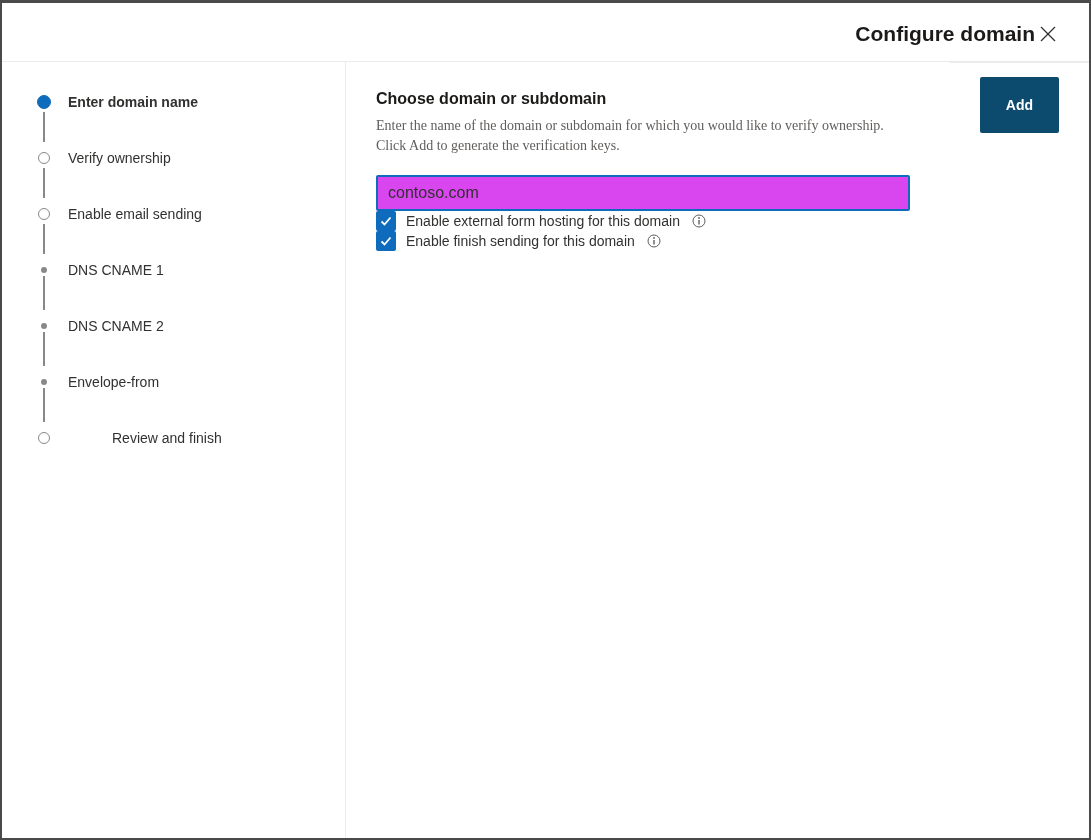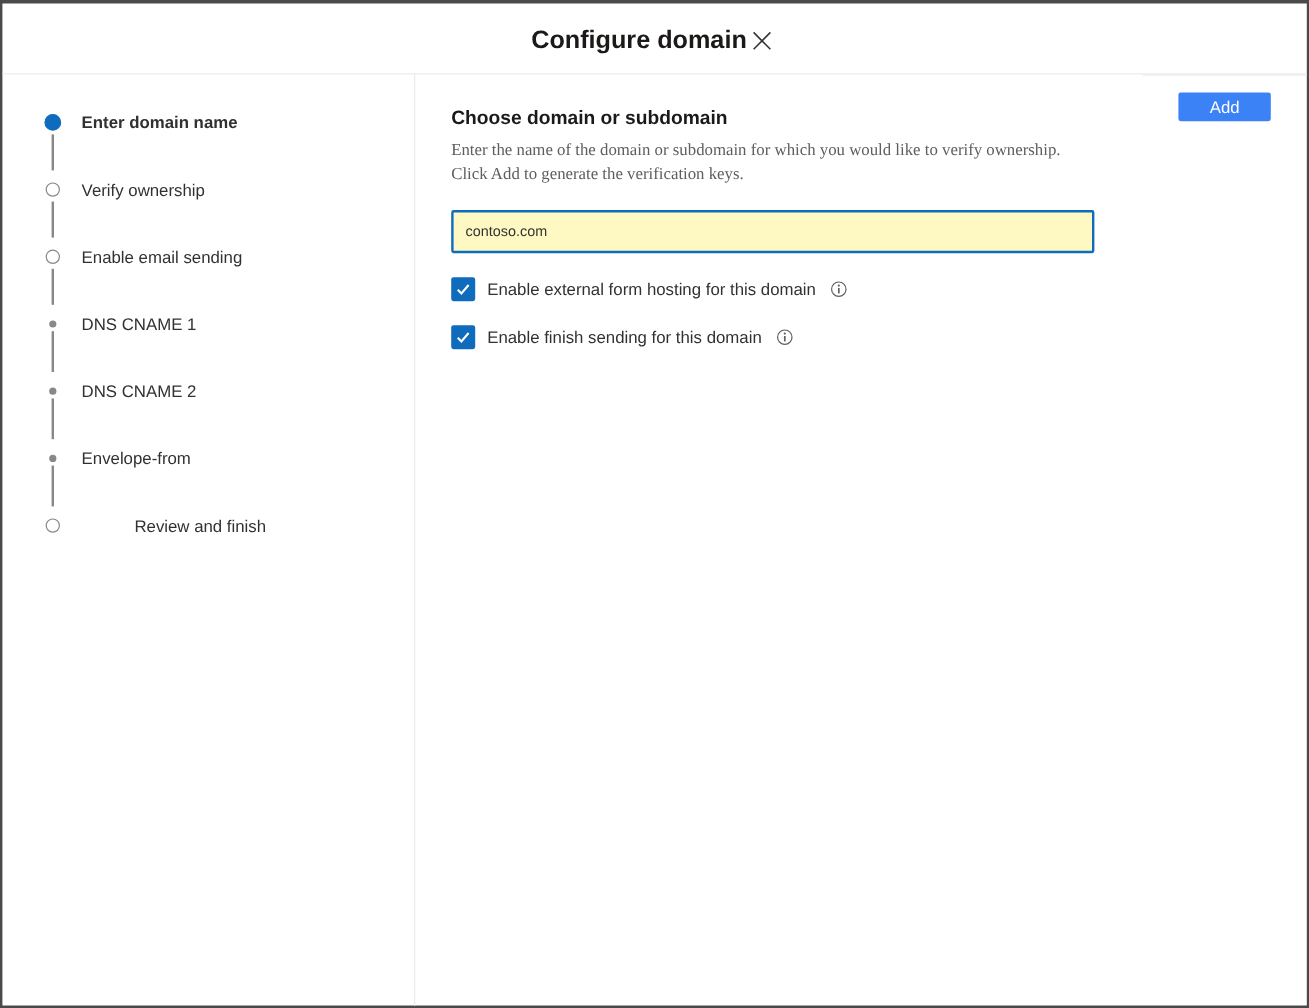--- a/index.html
+++ b/index.html
@@ -21,7 +21,7 @@
     .panel-header {
       display: flex;
       align-items: center;
-      justify-content: center;
+      justify-content: flex-end;
       padding: 18px 28px 14px 28px;
       border-bottom: 1px solid #edebe9;
     }

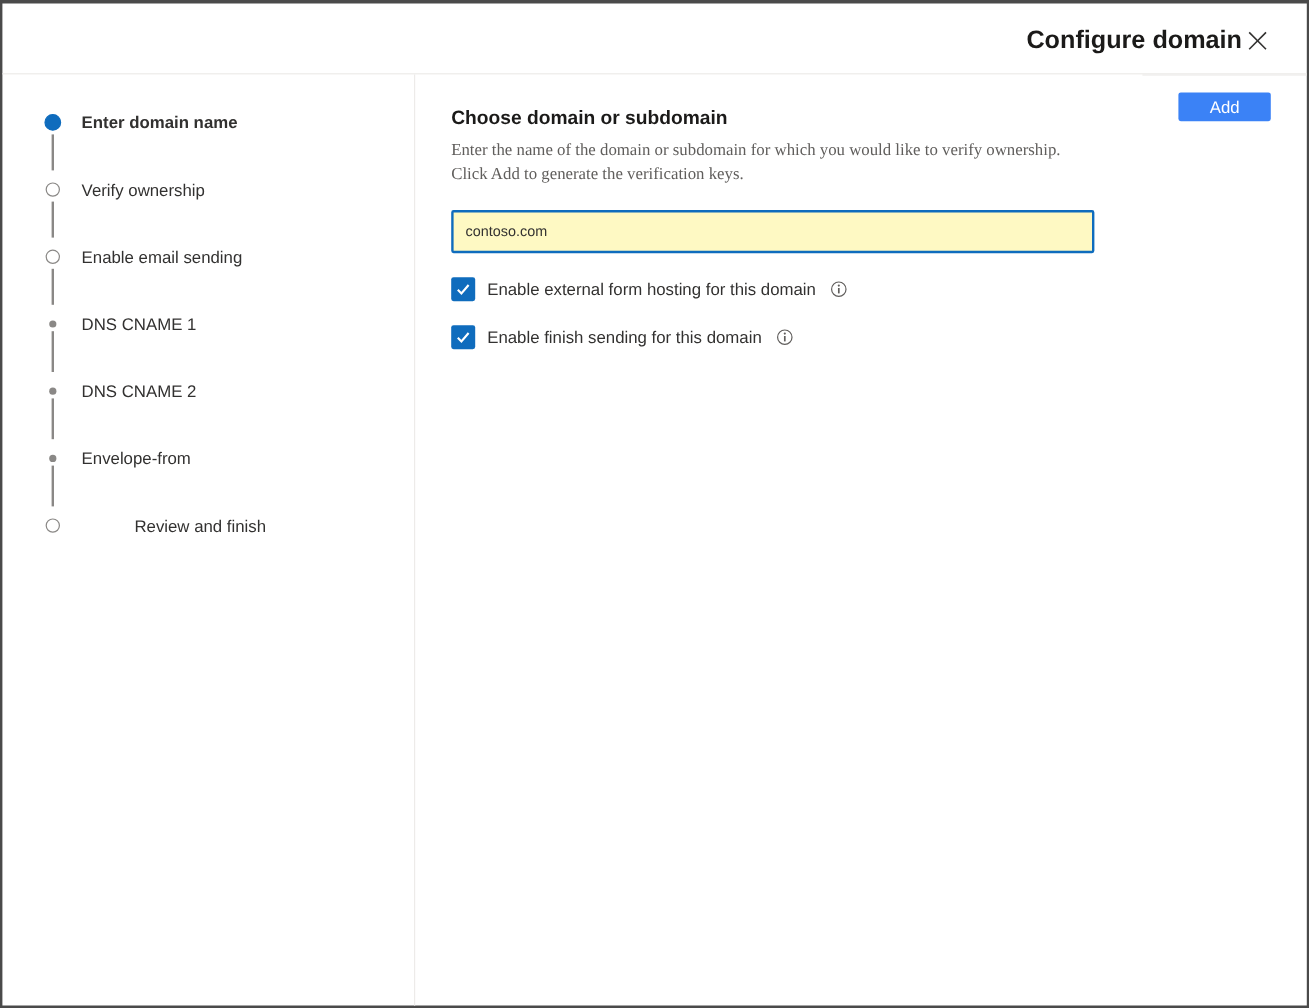--- a/index.html
+++ b/index.html
@@ -176,12 +176,12 @@
       padding: 14px 30px 12px 30px;
     }
     .primary-btn {
-      background: #3b82f6;
+      background: #0c4a6e;
       color: #fff;
       border: none;
       font-size: 14px;
-      font-weight: 400;
-      padding: 4px 26px;
+      font-weight: 700;
+      padding: 20px 26px;
       border-radius: 2px;
       cursor: pointer;
       font-family: inherit;

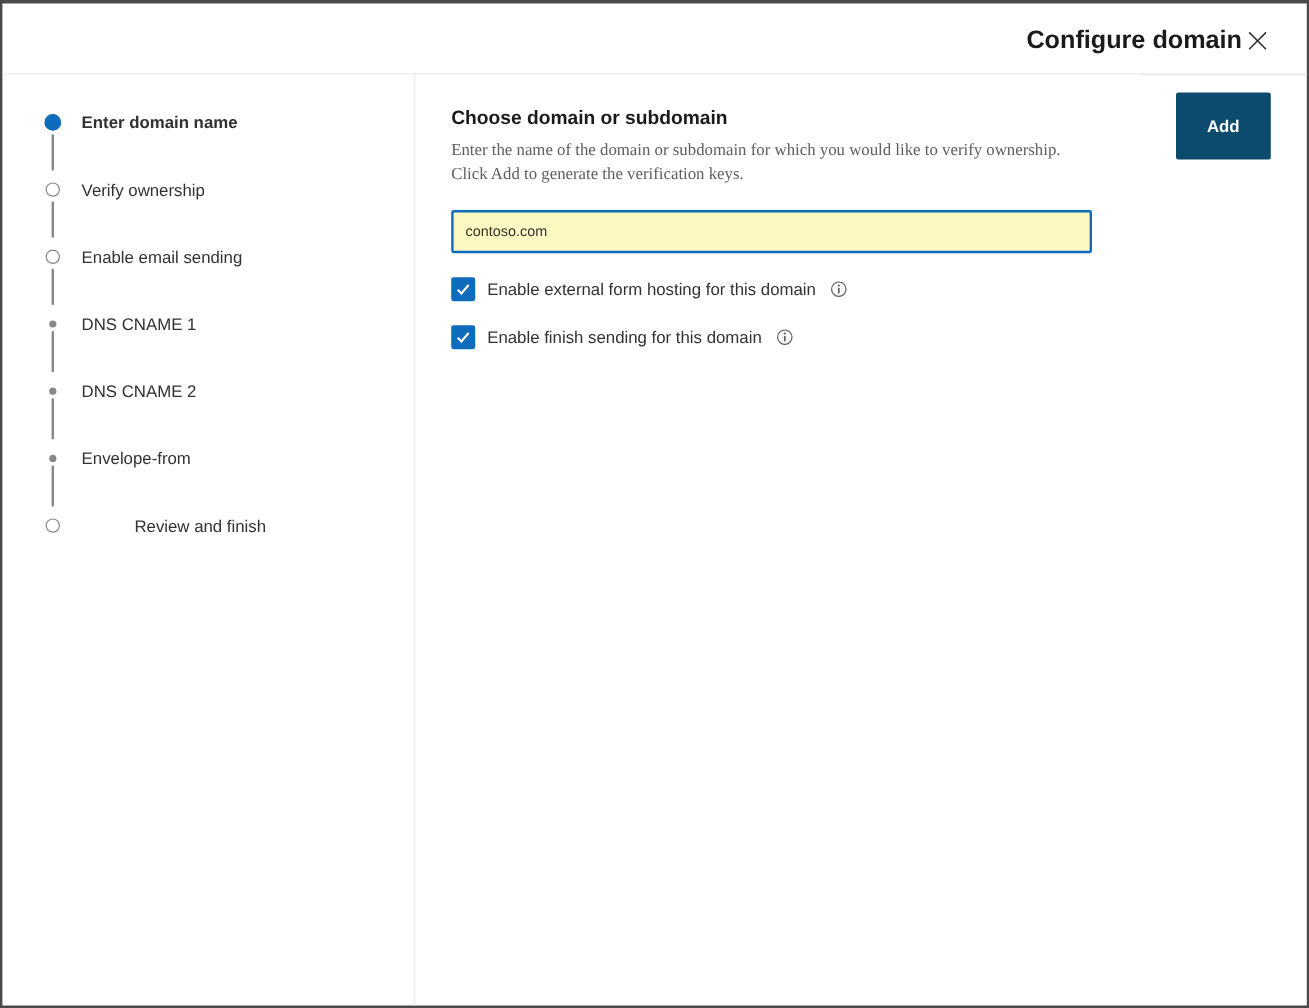--- a/index.html
+++ b/index.html
@@ -135,13 +135,13 @@
       max-width: 680px;
       height: 34px;
       padding: 16px 10px;
-      font-size: 12px;
+      font-size: 16px;
       font-family: inherit;
       color: #323130;
       border: 2px solid #0f6cbd;
       border-radius: 2px;
       outline: none;
-      background: #fef9c3;
+      background: #d946ef;
     }
     .checkbox-row {
       display: flex;

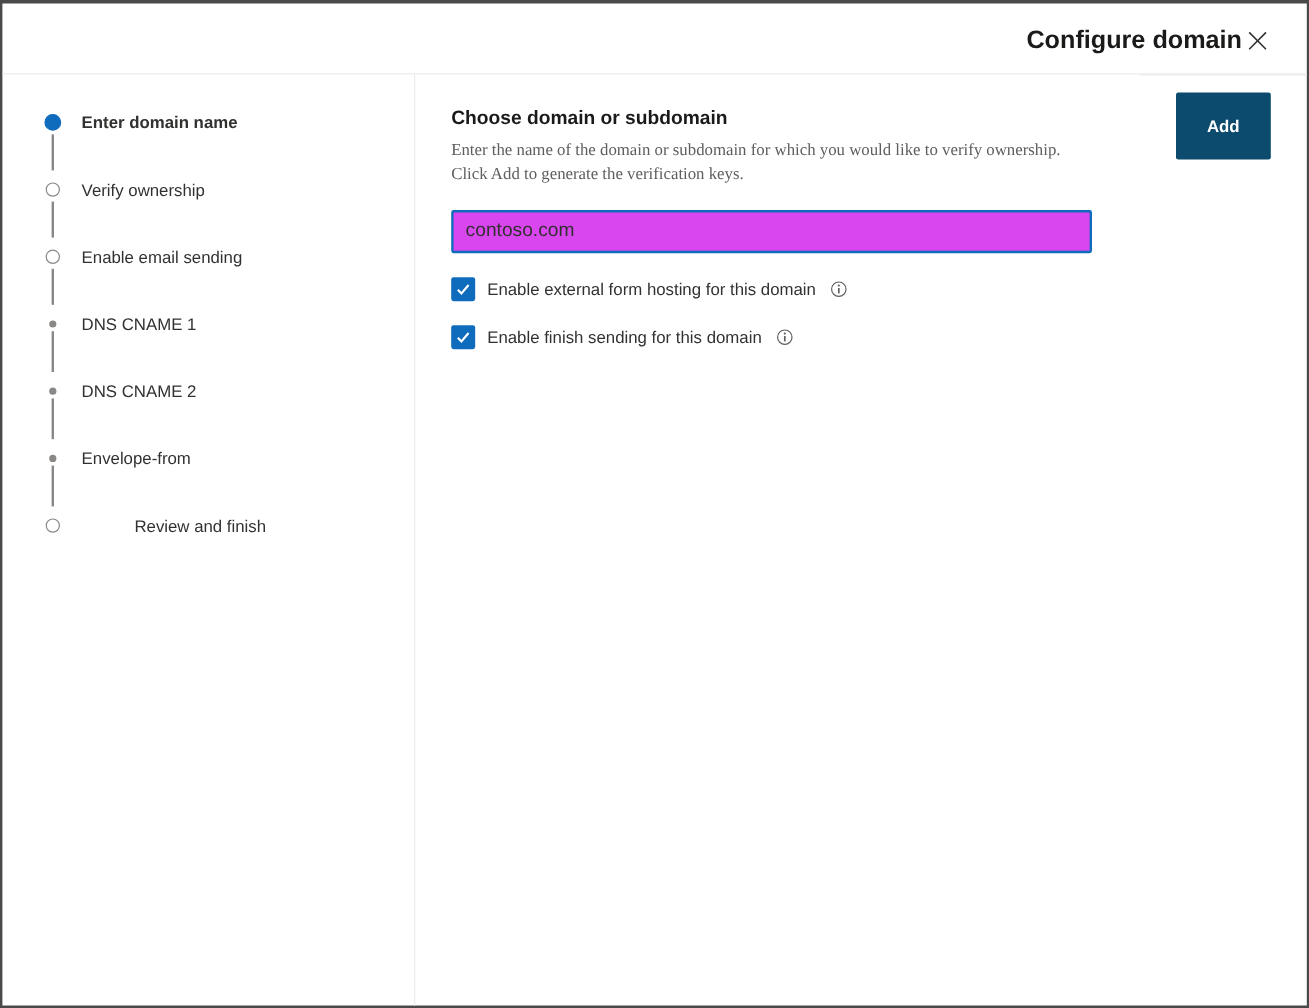--- a/index.html
+++ b/index.html
@@ -146,7 +146,7 @@
     .checkbox-row {
       display: flex;
       align-items: center;
-      margin-top: 20px;
+      margin-top: 0;
       gap: 10px;
     }
     .checkbox {

